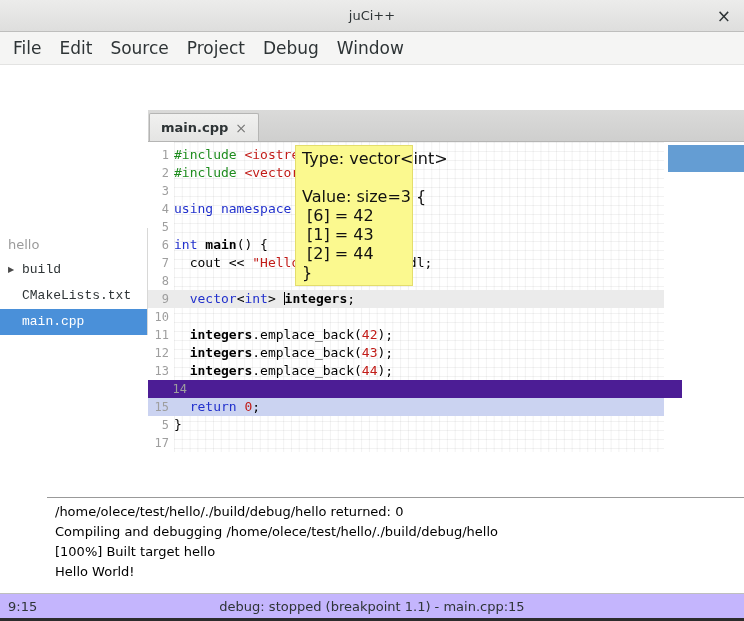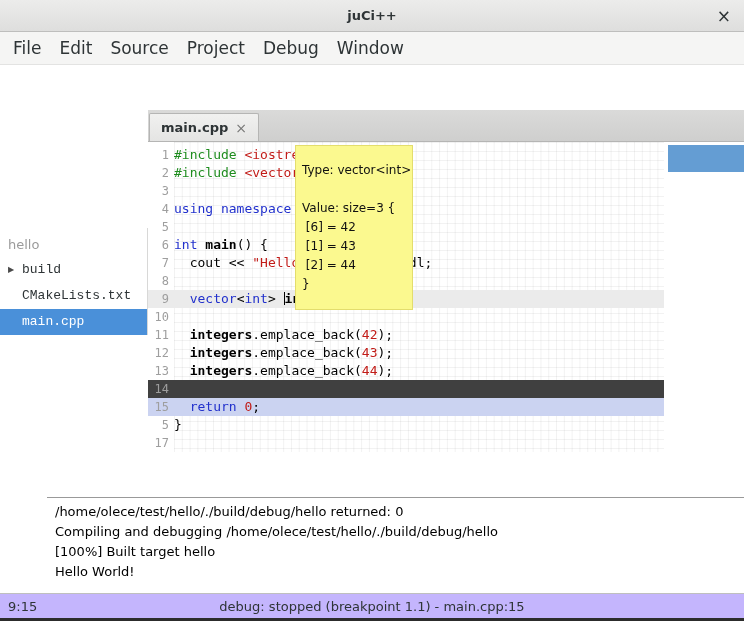--- a/index.html
+++ b/index.html
@@ -14,7 +14,7 @@
     background:linear-gradient(#ececeb,#dededd);
     border-bottom:1px solid #bebebd;
     position:relative;display:flex;align-items:center;justify-content:center;}
-  .title{font-weight:bold;font-size:13px;color:#2e3436;}
+  .title{font-weight:normal;font-size:13px;color:#2e3436;}
   .close{position:absolute;right:13px;top:50%;transform:translateY(-50%);
     font-size:17px;color:#2e3436;line-height:1;cursor:default;}
   

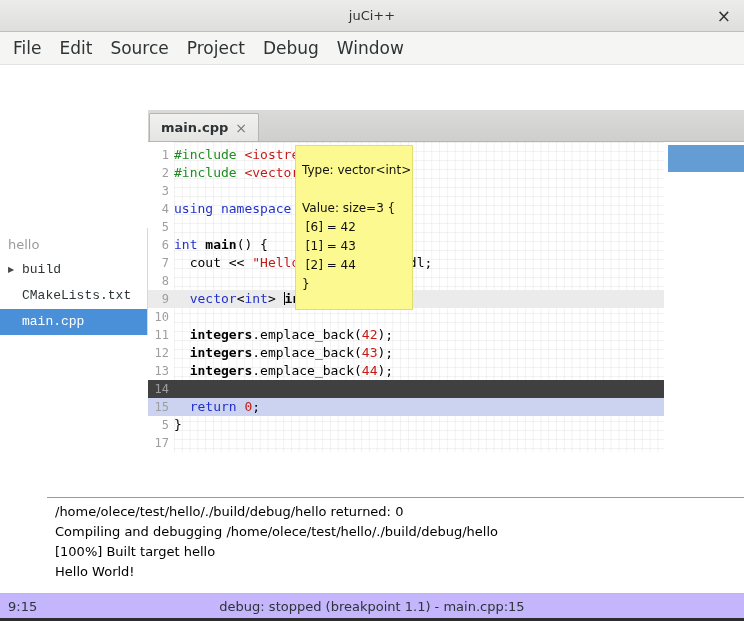--- a/index.html
+++ b/index.html
@@ -67,8 +67,8 @@
   .hl-debug{background:#cbd3f1;}
   
   .tooltip{position:absolute;left:147px;top:3px;width:118px;box-sizing:border-box;
-    background:#fbf98f;border:1px solid #e3dd6d;padding:15px 6px;
-    font-size:12px;color:#111;z-index:5;}
+    background:#fbf98f;border:1px solid #e3dd6d;padding:3px 6px;
+    font-size:16px;color:#111;z-index:5;}
   .tt-line{height:19px;line-height:19px;white-space:pre;}
   
   .scroll-ind{position:absolute;right:0;top:3px;width:76px;height:27px;

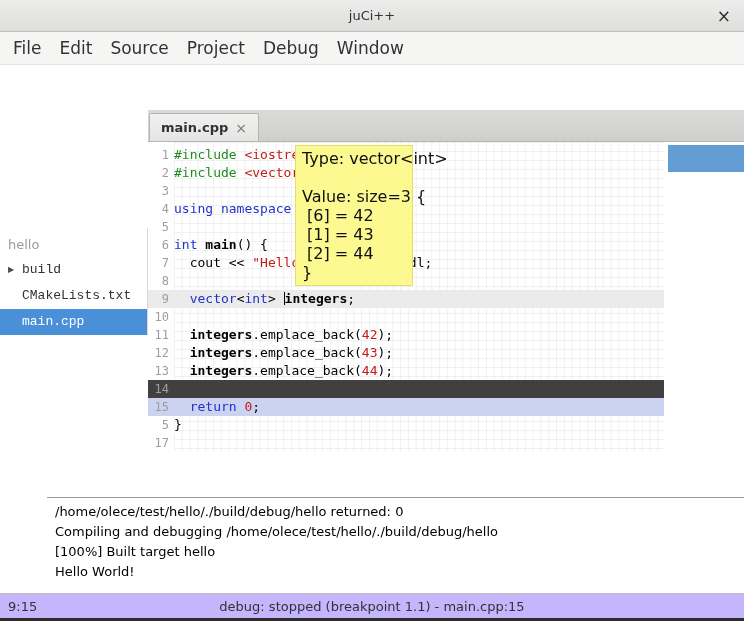--- a/index.html
+++ b/index.html
@@ -63,7 +63,7 @@
   .tok-b{font-weight:bold;}
   .caret{display:inline-block;width:1px;height:13px;background:#000;vertical-align:-2px;}
   .hl-current{background:#ebebeb;}
-  .hl-break{background:#404040;}
+  .hl-break{background:#4c1d95;padding-left:18px;}
   .hl-debug{background:#cbd3f1;}
   
   .tooltip{position:absolute;left:147px;top:3px;width:118px;box-sizing:border-box;

